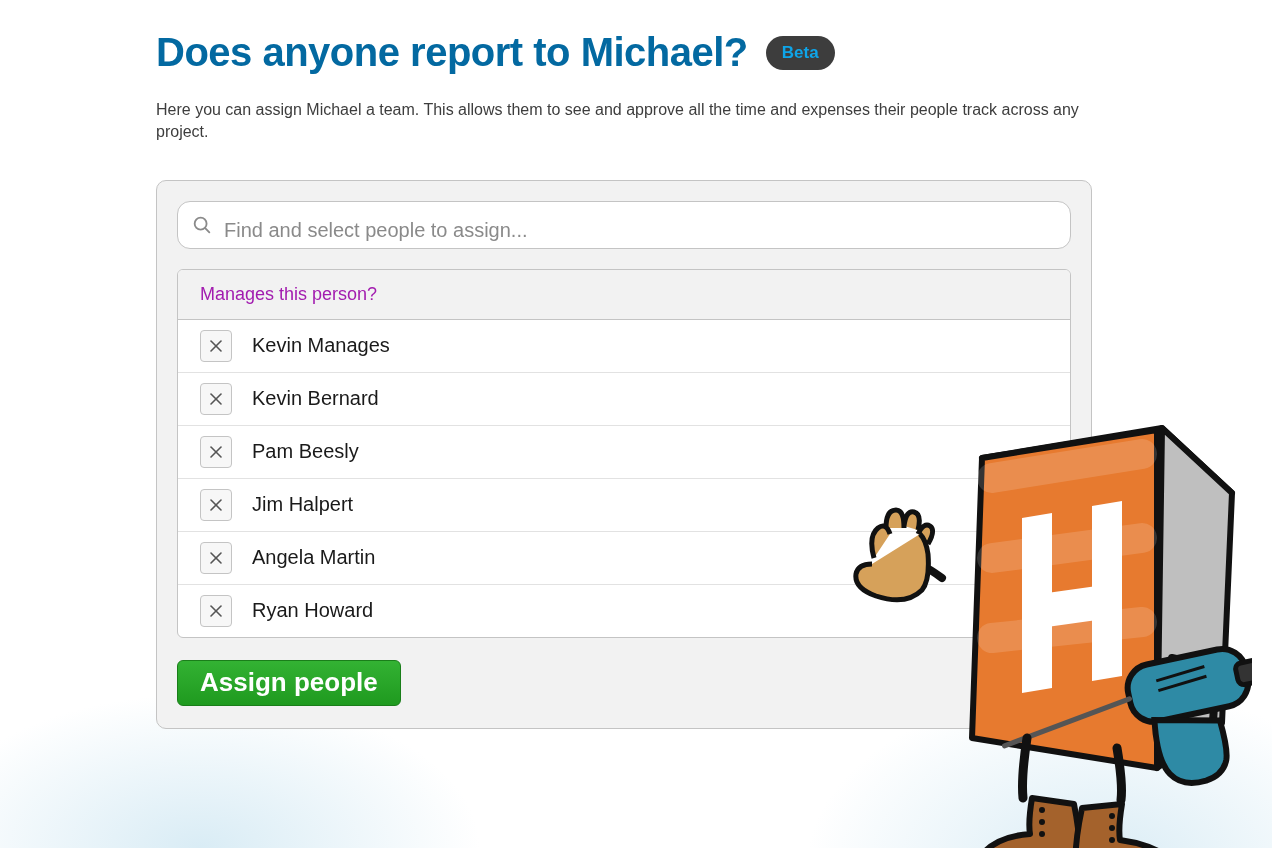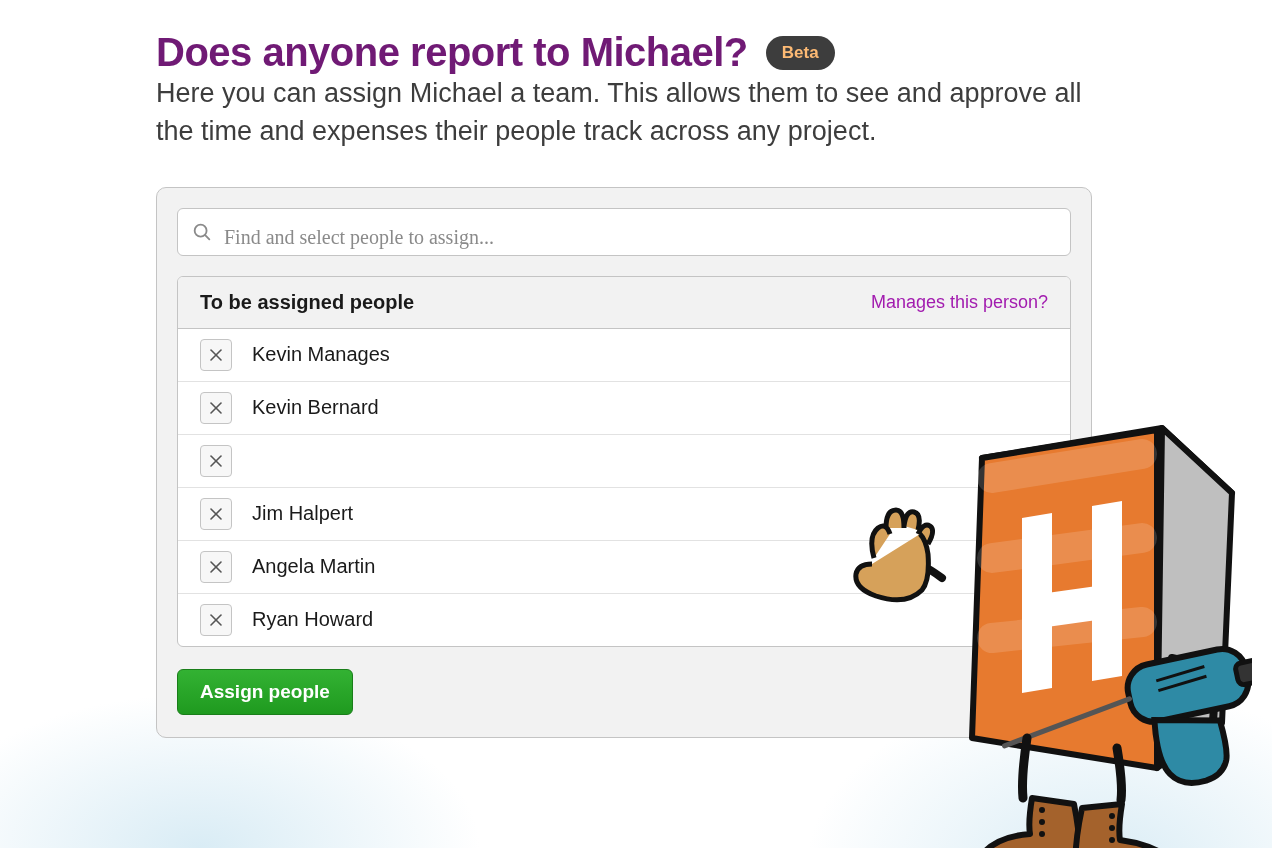--- a/index.html
+++ b/index.html
@@ -32,7 +32,7 @@
     font-size: 40px;
     font-weight: 800;
     letter-spacing: -0.5px;
-    color: #701a75;
+    color: #0369a1;
   }
 
   .badge {

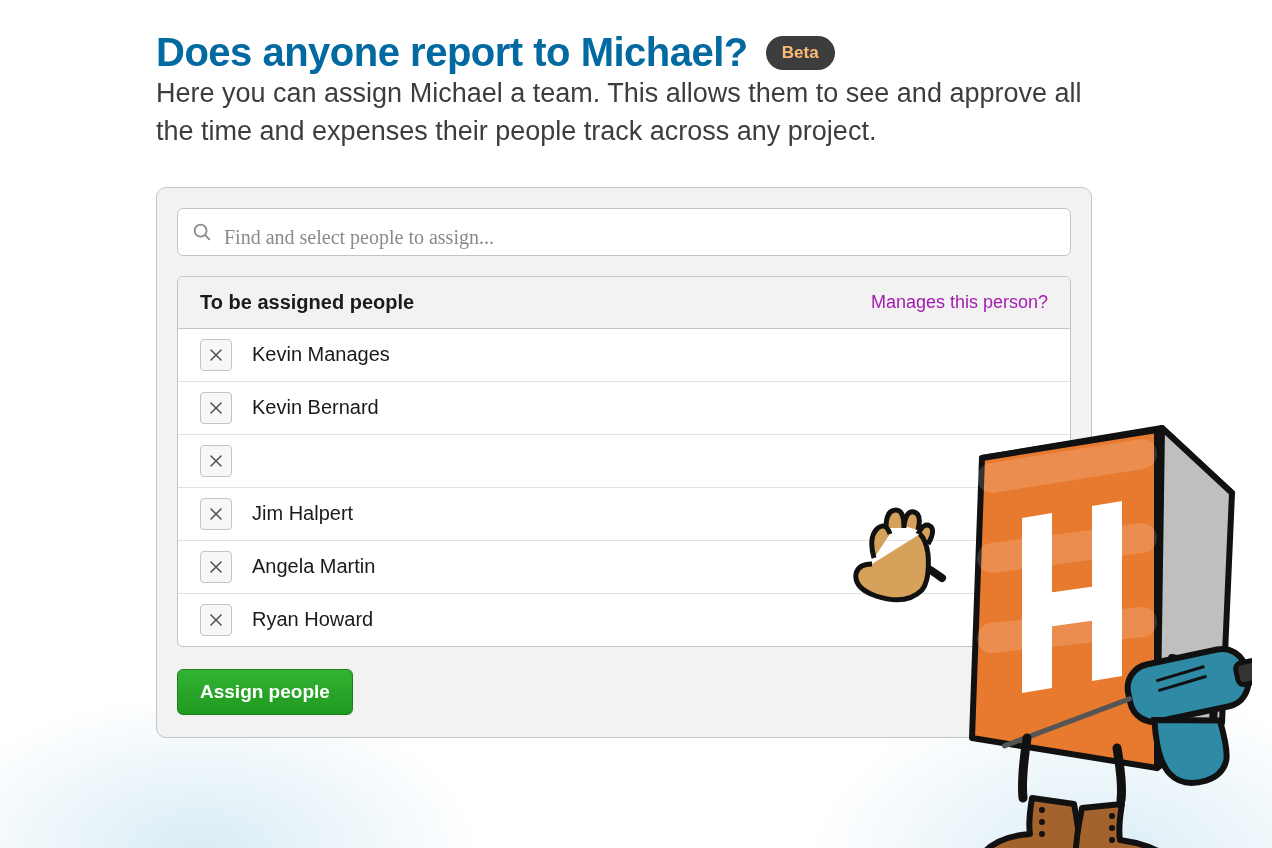--- a/index.html
+++ b/index.html
@@ -40,7 +40,7 @@
     align-items: center;
     justify-content: center;
     background: #3d3d3d;
-    color: #fdba74;
+    color: #0ea5e9;
     font-weight: 700;
     font-size: 17px;
     padding: 5px 16px;

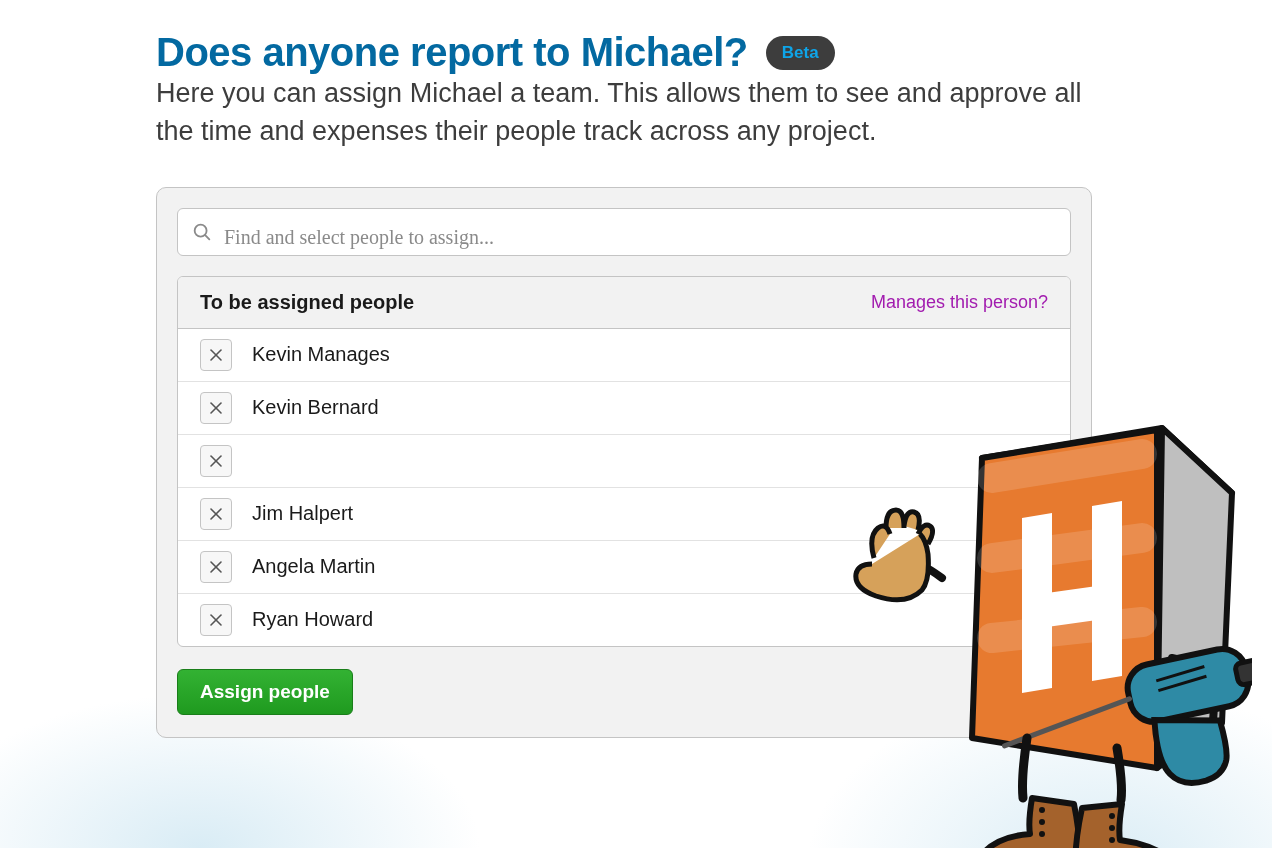--- a/index.html
+++ b/index.html
@@ -49,7 +49,8 @@
   }
 
   .subheading {
-    font-size: 27px;
+    margin-top: 24px;
+    font-size: 16px;
     color: #3d3d3d;
     line-height: 1.4;
     max-width: 940px;

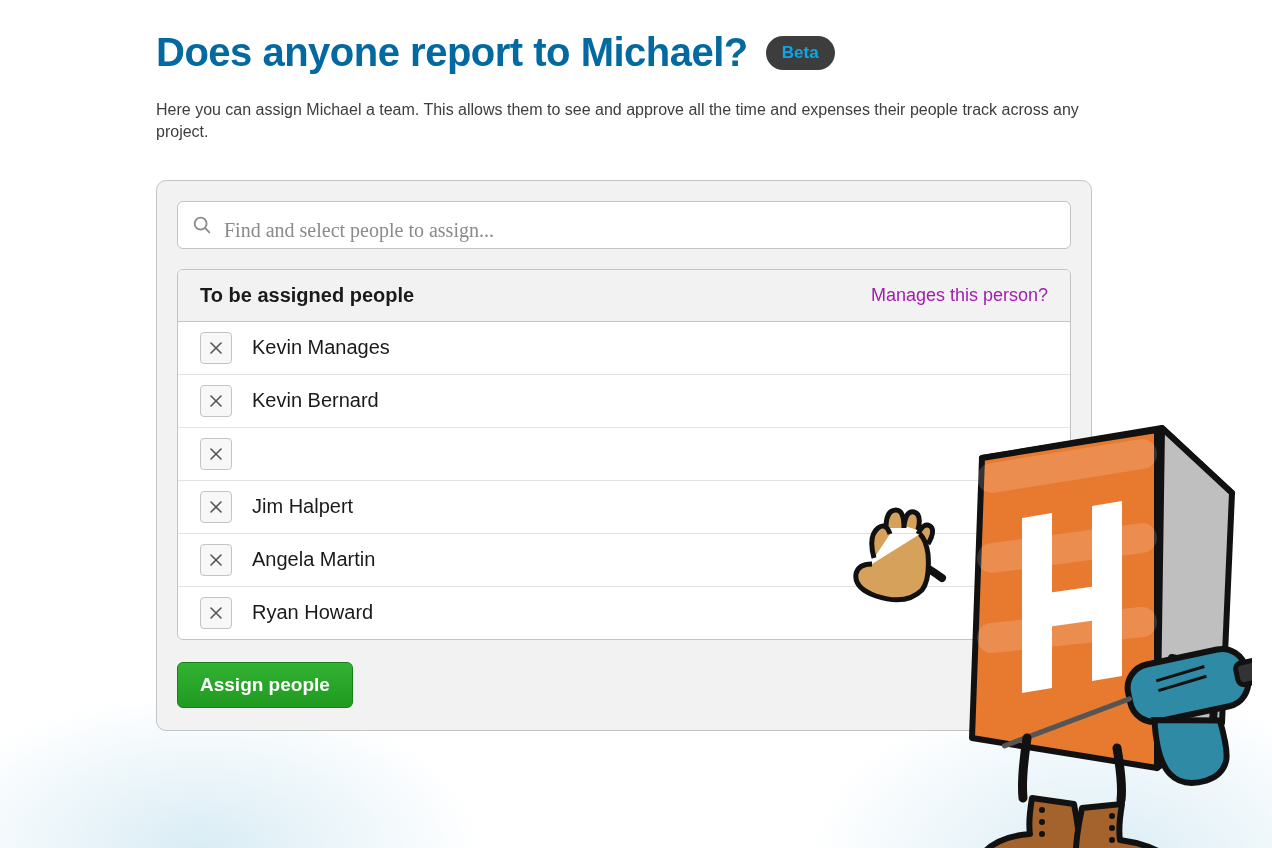--- a/index.html
+++ b/index.html
@@ -82,12 +82,11 @@
     width: 100%;
     height: 48px;
     border: 1px solid #c4c4c4;
-    border-radius: 6px;
+    border-radius: 13px;
     background: #fff;
     font-size: 20px;
     padding: 12px 16px 0 46px;
     color: #333;
-    font-family: Liberation Serif, serif;
   }
   .search-input::placeholder { color: #8a8a8a; }
 

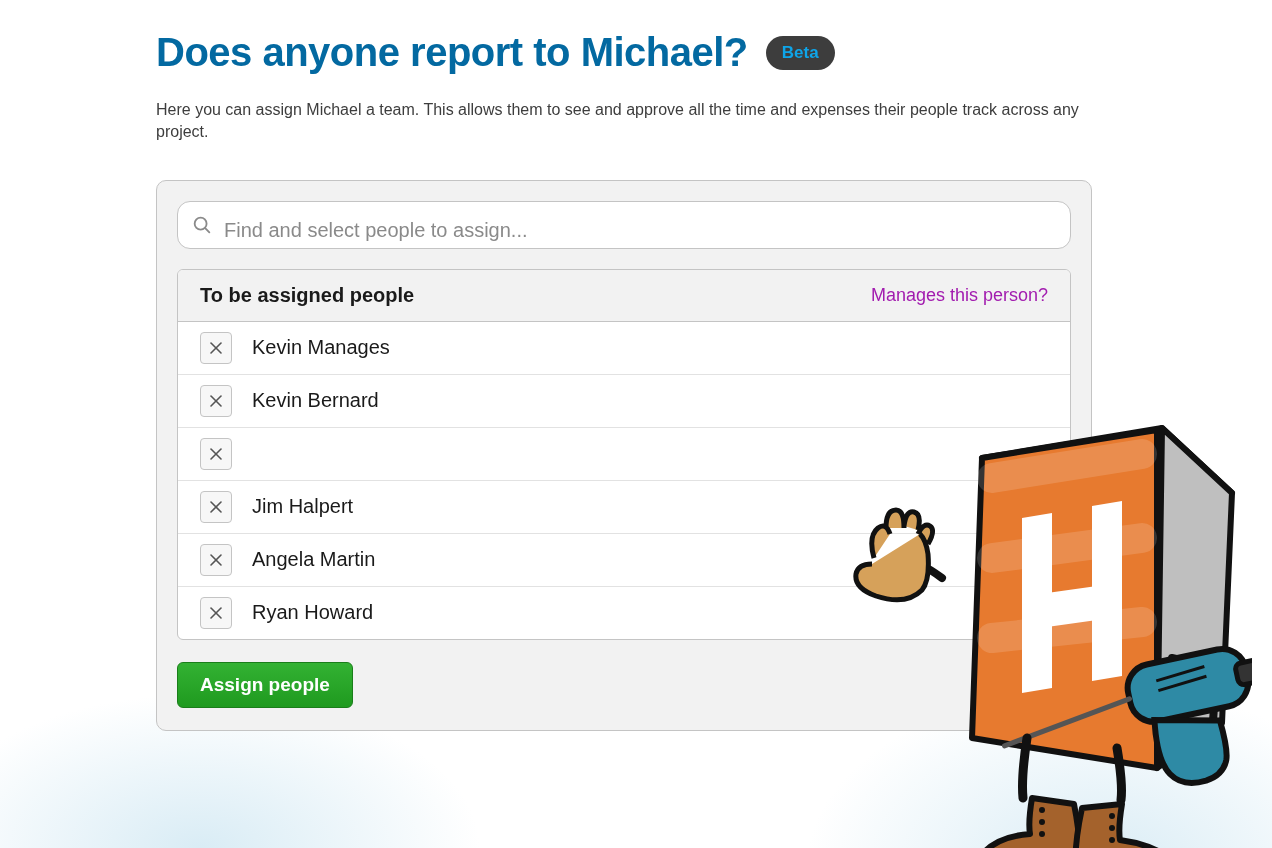--- a/index.html
+++ b/index.html
@@ -208,7 +208,6 @@
 
     <div class="list">
       <div class="list-header">
-        <span class="lh-left">To be assigned people</span>
         <span class="lh-right">Manages this person?</span>
       </div>
       <div id="list-rows">

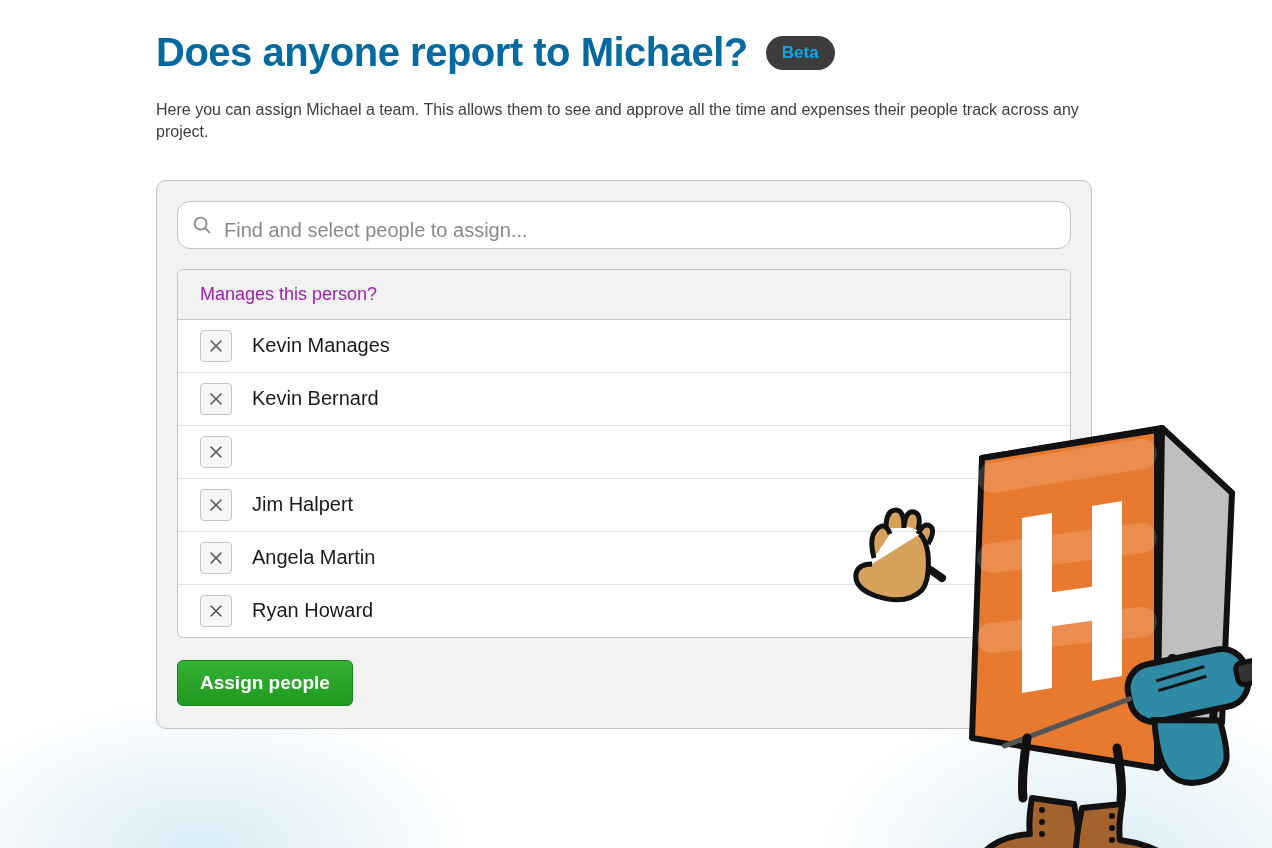--- a/index.html
+++ b/index.html
@@ -236,6 +236,7 @@
                 <line x1="12" y1="2" x2="2" y2="12"></line>
               </svg>
             </button>
+            <span class="person-name">Pam Beesly</span>
           </div>
           <div class="list-row">
             <button class="remove-btn" type="button">

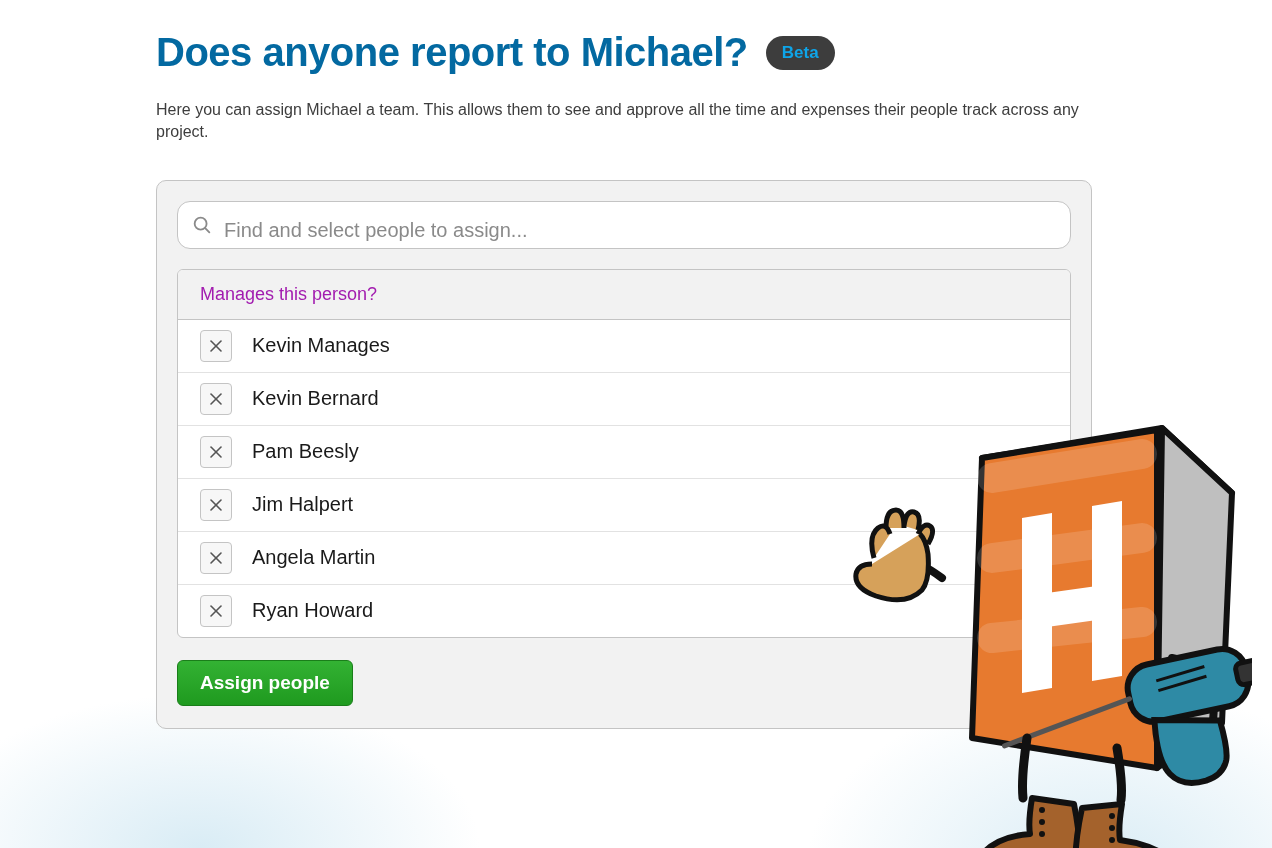--- a/index.html
+++ b/index.html
@@ -166,7 +166,7 @@
     border: 1px solid #1a7e1a;
     border-radius: 6px;
     color: #fff;
-    font-size: 19px;
+    font-size: 26px;
     font-weight: 700;
     cursor: pointer;
     text-align: center;

